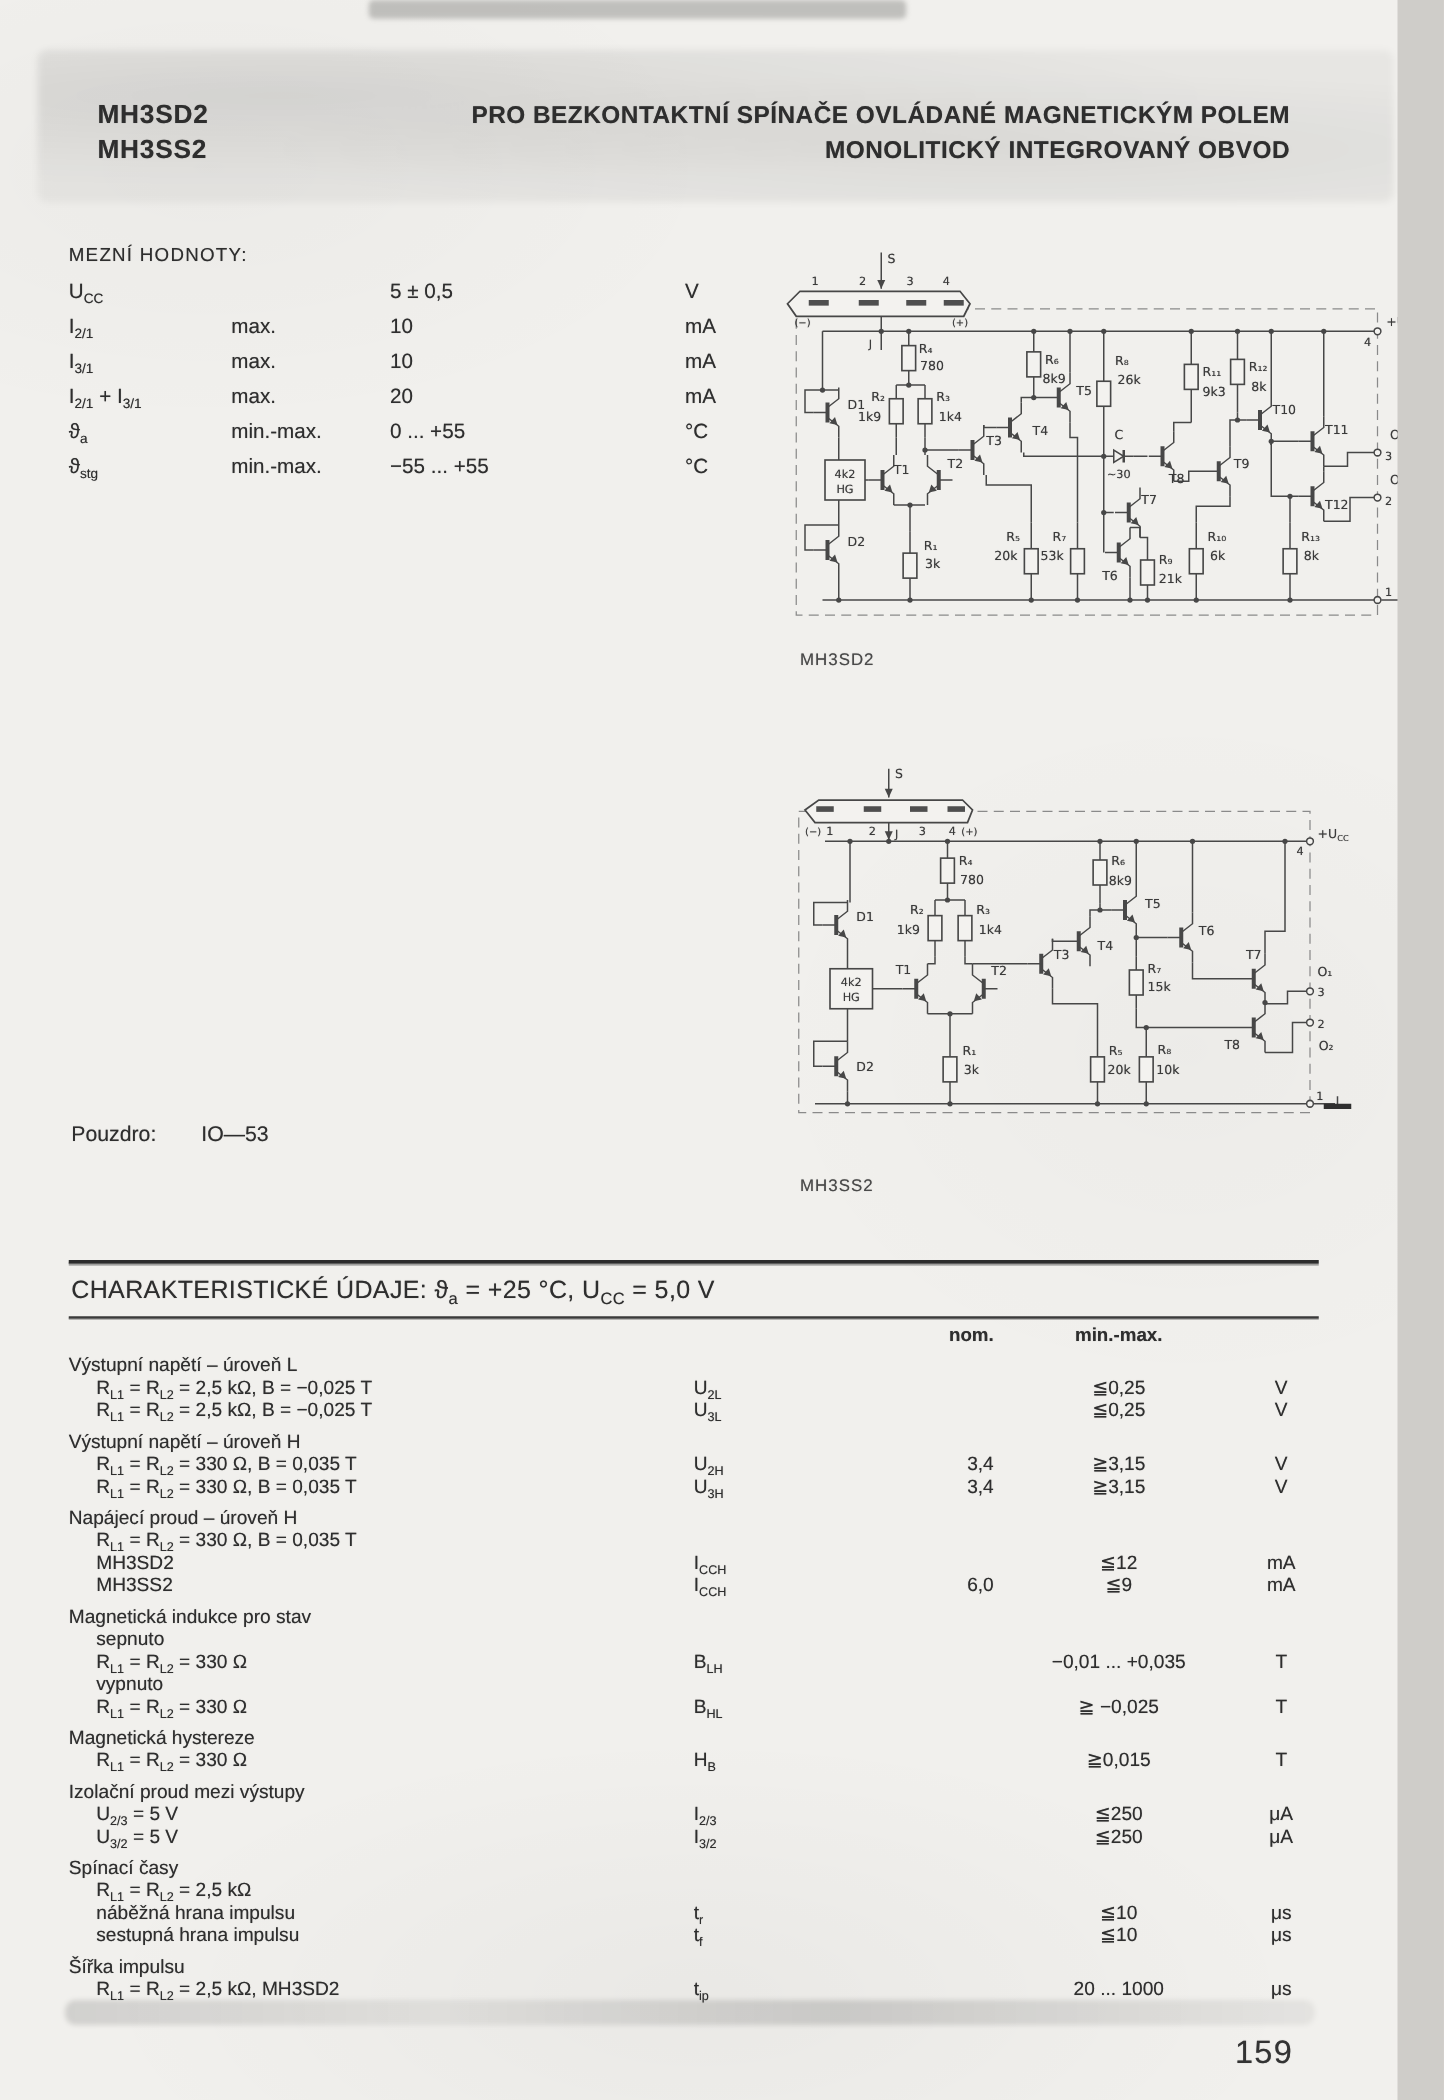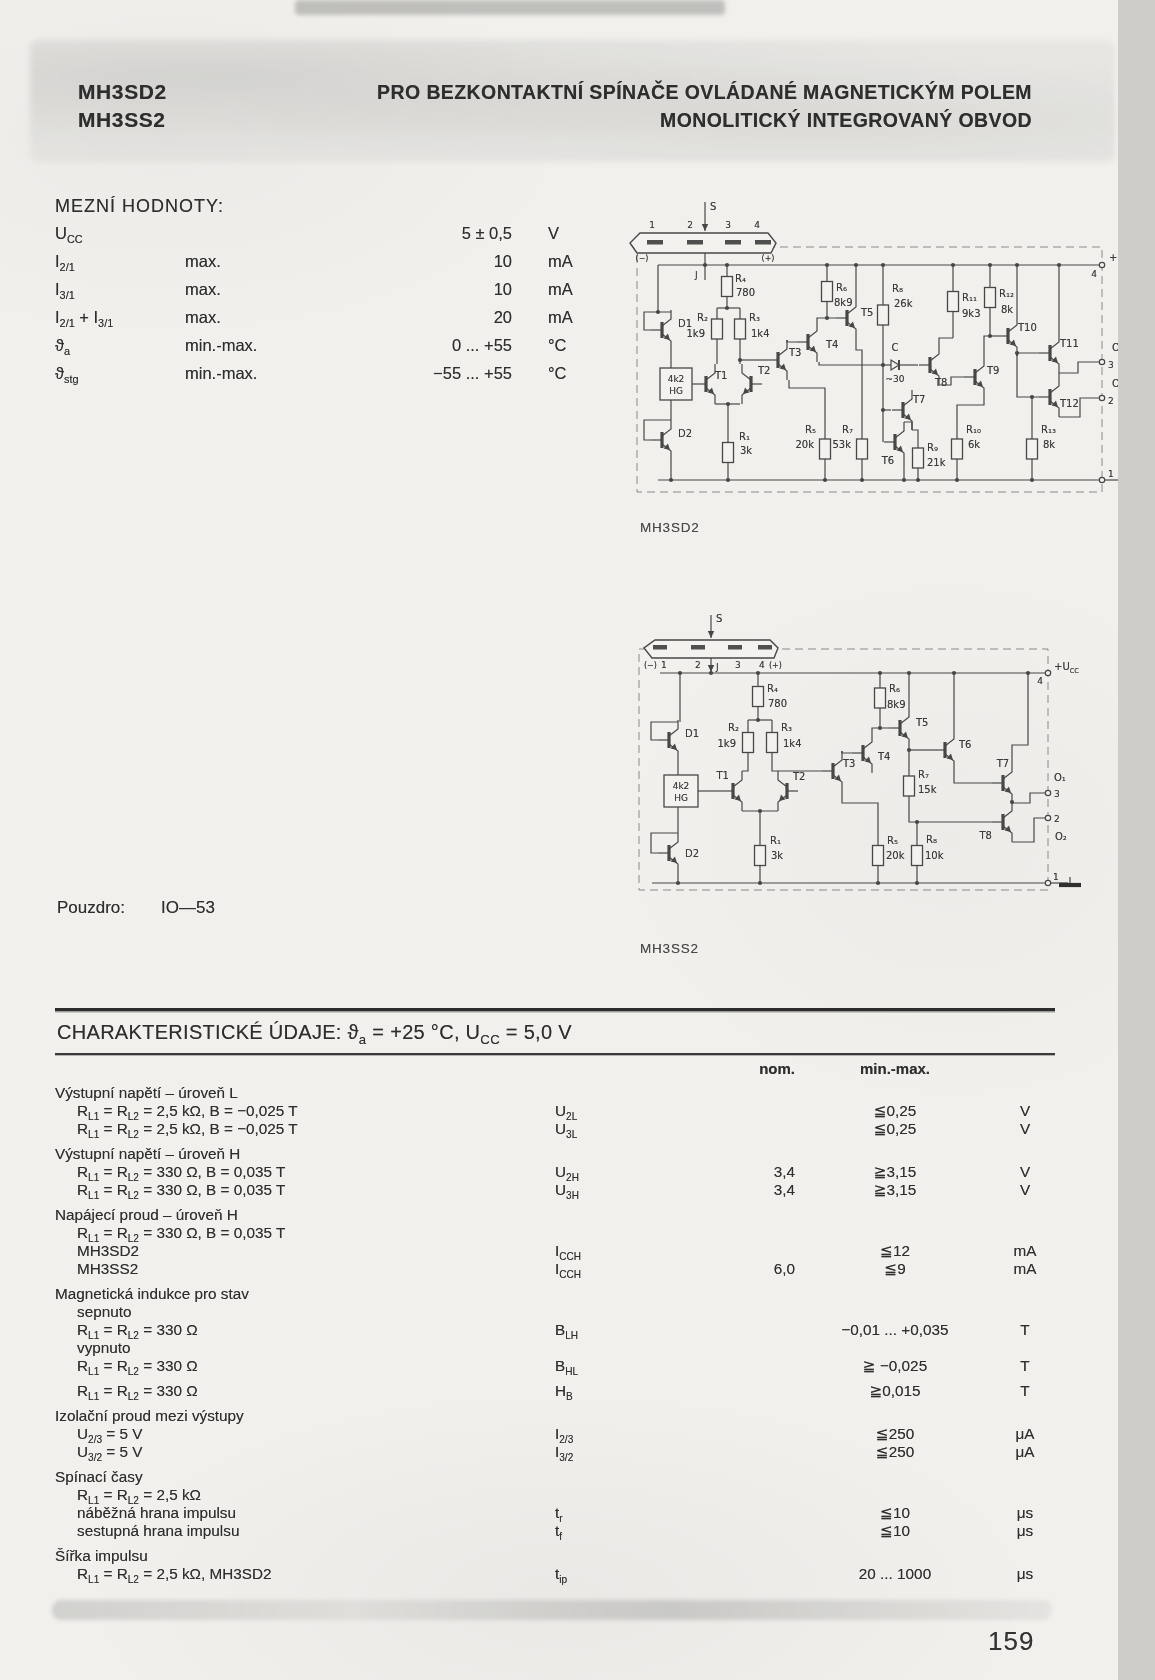--- a/index.html
+++ b/index.html
@@ -24,7 +24,7 @@
   .hdr-parts{position:absolute;left:78px;top:78px;font-weight:bold;font-size:21px;letter-spacing:.6px;line-height:28px;}
   .hdr-title{position:absolute;left:320px;top:79px;width:712px;text-align:right;font-weight:bold;font-size:19.5px;letter-spacing:.4px;line-height:27.5px;}
   
-  .lim-head{position:absolute;left:55px;top:196px;font-size:18px;letter-spacing:1px;}
+  .lim-head{position:absolute;left:55px;top:196px;font-size:15px;letter-spacing:1px;}
   .lim-rows{position:absolute;left:55px;top:224px;width:620px;font-size:16.5px;}
   .lrow{display:grid;grid-template-columns:130px 127px 200px 88px;height:28px;align-items:baseline;}
   .lrow .l-cond{text-align:left;}

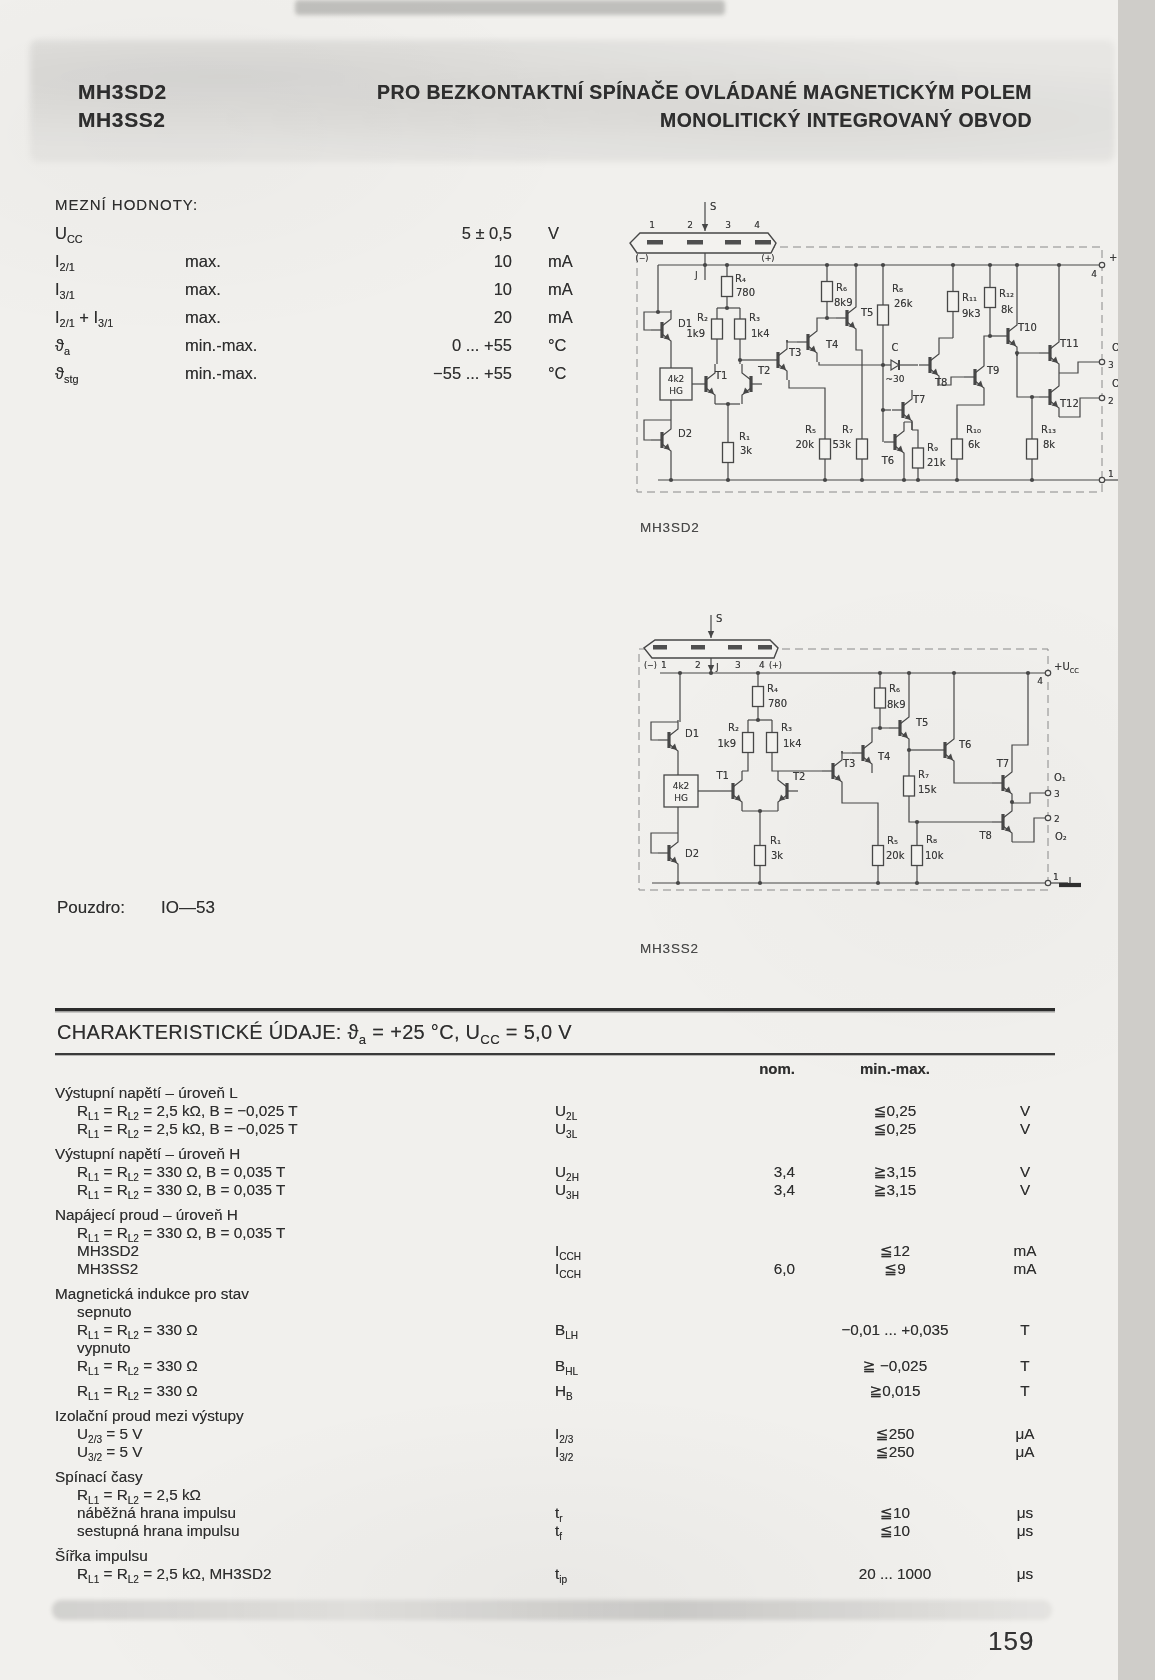--- a/index.html
+++ b/index.html
@@ -28,7 +28,7 @@
   .lim-rows{position:absolute;left:55px;top:224px;width:620px;font-size:16.5px;}
   .lrow{display:grid;grid-template-columns:130px 127px 200px 88px;height:28px;align-items:baseline;}
   .lrow .l-cond{text-align:left;}
-  .lrow .l-val{text-align:right;}
+  .lrow .l-val{text-align:left;}
   .lrow .l-unit{padding-left:36px;}
   
   .schem{position:absolute;}

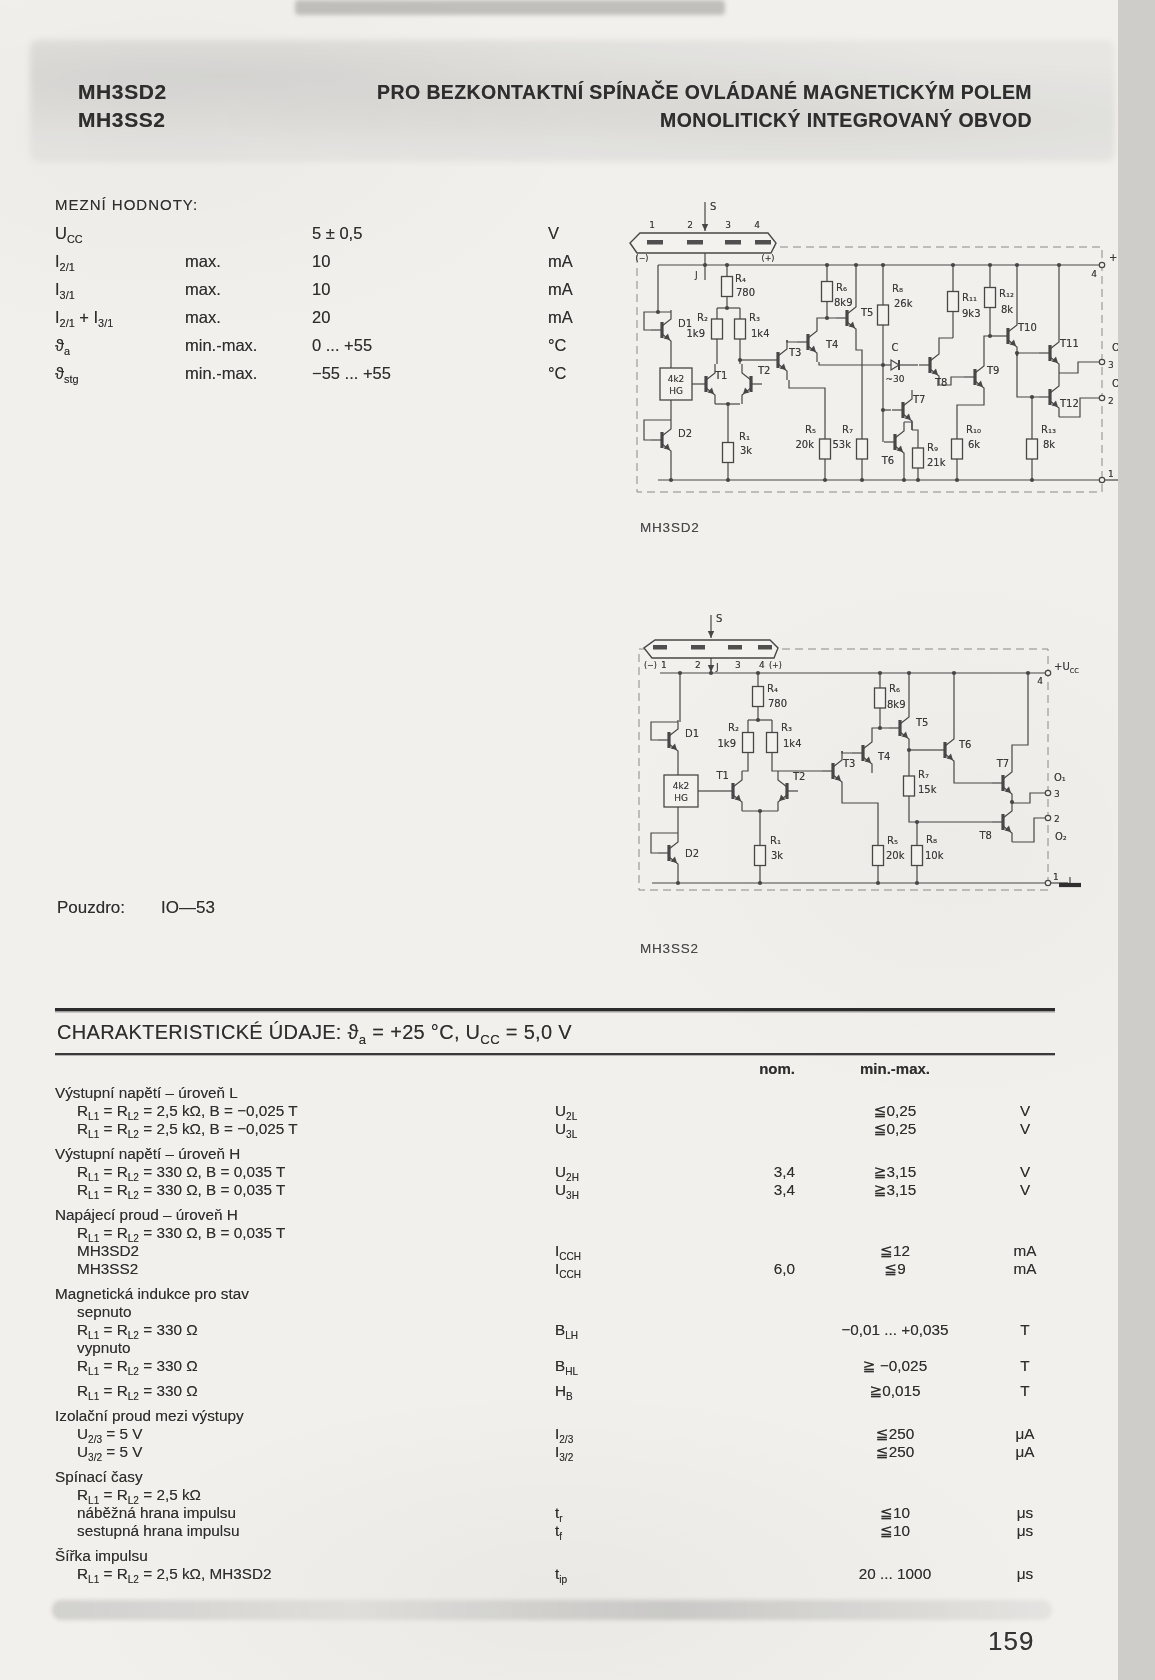--- a/index.html
+++ b/index.html
@@ -1229,6 +1229,7 @@
           </div>
         </div>
         <div class="cgroup">
+          <div class="ctitle">Magnetická hystereze</div>
           <div class="crow">
             <span class="c-cond">R<sub>L1</sub> = R<sub>L2</sub> = 330 Ω</span>
             <span class="c-sym">H<sub>B</sub></span>

